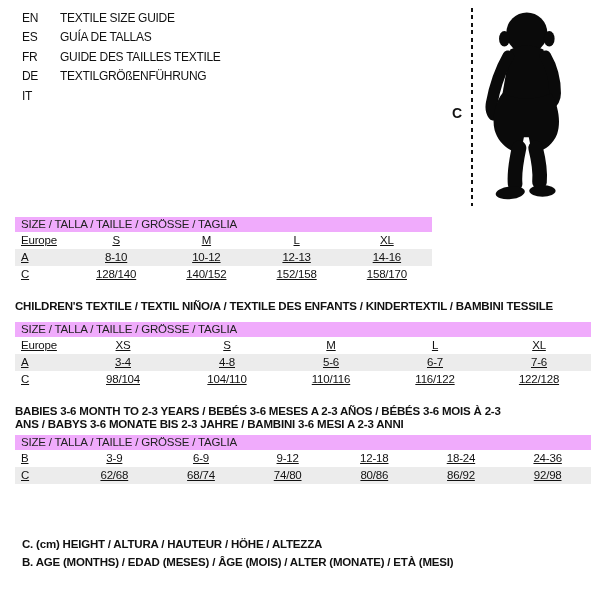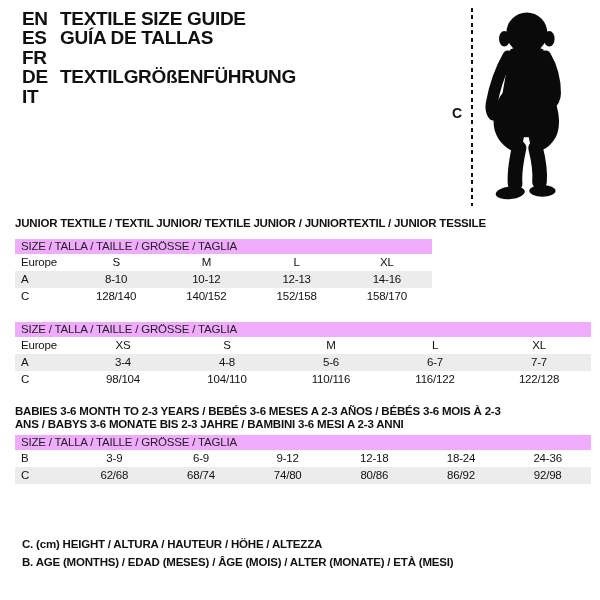--- a/index.html
+++ b/index.html
@@ -12,7 +12,7 @@
   
   .lang-block { position:absolute; left:22px; top:9px; }
   .lang-row { display:grid; grid-template-columns:38px auto; line-height:19.4px; }
-  .lang-code, .lang-label { font-weight:bold; font-size:19px; letter-spacing:-0.3px; white-space:nowrap; }
+  .lang-code, .lang-label { font-weight:normal; font-size:12px; letter-spacing:-0.3px; white-space:nowrap; }
 
   
   .height-line {

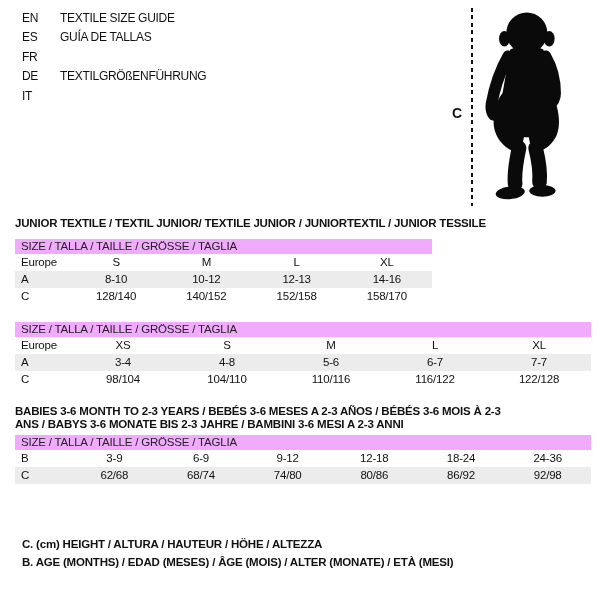--- a/index.html
+++ b/index.html
@@ -58,6 +58,7 @@
     </div>
     <div class="lang-row">
       <span class="lang-code">FR</span>
+      <span class="lang-label">GUIDE DES TAILLES TEXTILE</span>
     </div>
     <div class="lang-row">
       <span class="lang-code">DE</span>

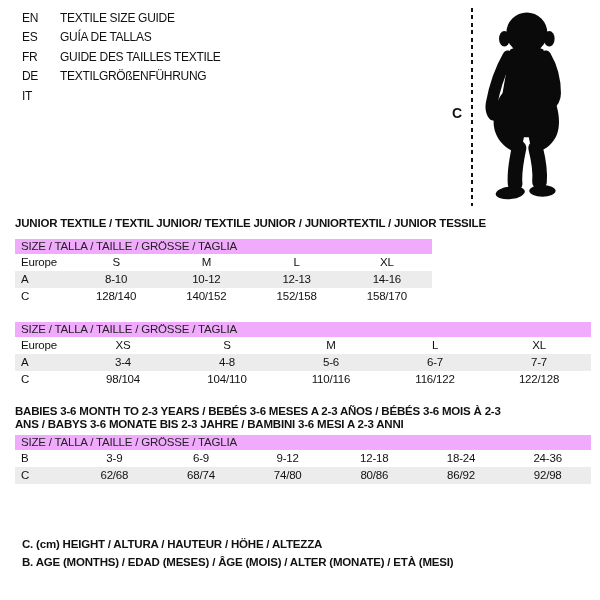--- a/index.html
+++ b/index.html
@@ -89,7 +89,6 @@
 
   <div class="tables">
   <section class="size-section table-0">
-    <div class="table-caption">JUNIOR TEXTILE / TEXTIL JUNIOR/ TEXTILE JUNIOR / JUNIORTEXTIL / JUNIOR TESSILE</div>
     <div class="size-bar">SIZE / TALLA / TAILLE / GRÖSSE / TAGLIA</div>
     <table class="size-table">
       <colgroup>

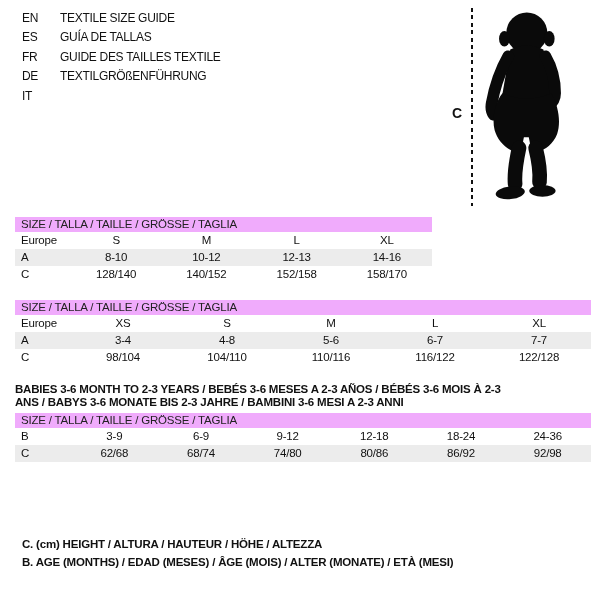--- a/index.html
+++ b/index.html
@@ -33,7 +33,7 @@
     background:#f0abfc; color:#222; font-size:11.5px; line-height:15px; height:15px;
     padding-left:6px; letter-spacing:-0.2px;
   }
-  table.size-table { width:100%; border-collapse:collapse; table-layout:fixed; }
+  table.size-table { width:100%; border-collapse:collapse; table-layout:fixed;text-decoration:underline; }
   table.size-table td { font-size:11.5px; height:17px; line-height:17px; text-align:center; letter-spacing:-0.2px; }
   table.size-table td.row-label { text-align:left; padding-left:6px; width:56px; }
   tr.shaded { background:#ececec; }

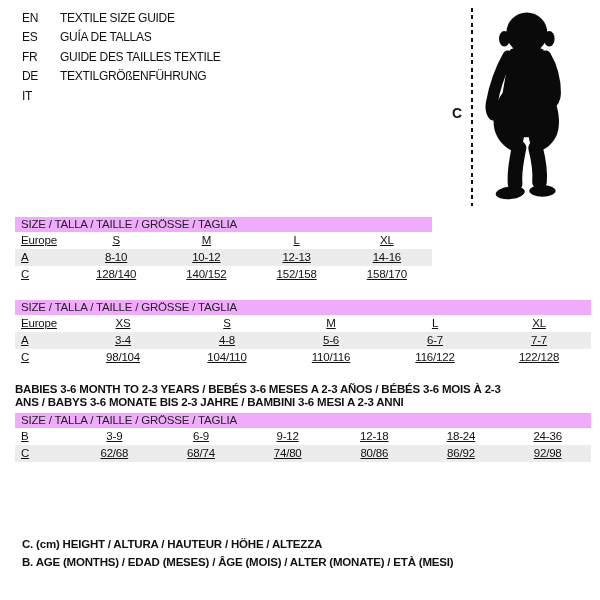--- a/index.html
+++ b/index.html
@@ -125,6 +125,7 @@
   </section>
 
   <section class="size-section table-1">
+    <div class="table-caption">CHILDREN'S TEXTILE / TEXTIL NIÑO/A / TEXTILE DES ENFANTS / KINDERTEXTIL / BAMBINI TESSILE</div>
     <div class="size-bar">SIZE / TALLA / TAILLE / GRÖSSE / TAGLIA</div>
     <table class="size-table">
       <colgroup>

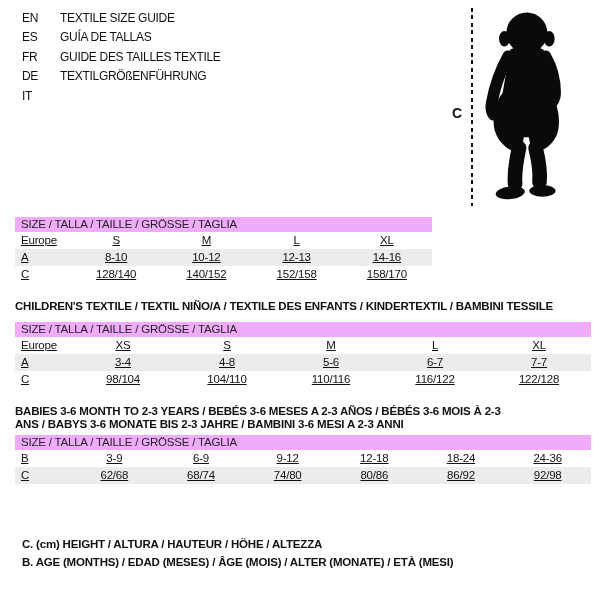--- a/index.html
+++ b/index.html
@@ -151,7 +151,7 @@
               <td>4-8</td>
               <td>5-6</td>
               <td>6-7</td>
-              <td>7-7</td>
+              <td>7-6</td>
             </tr>
             <tr>
               <td class="row-label">C</td>

